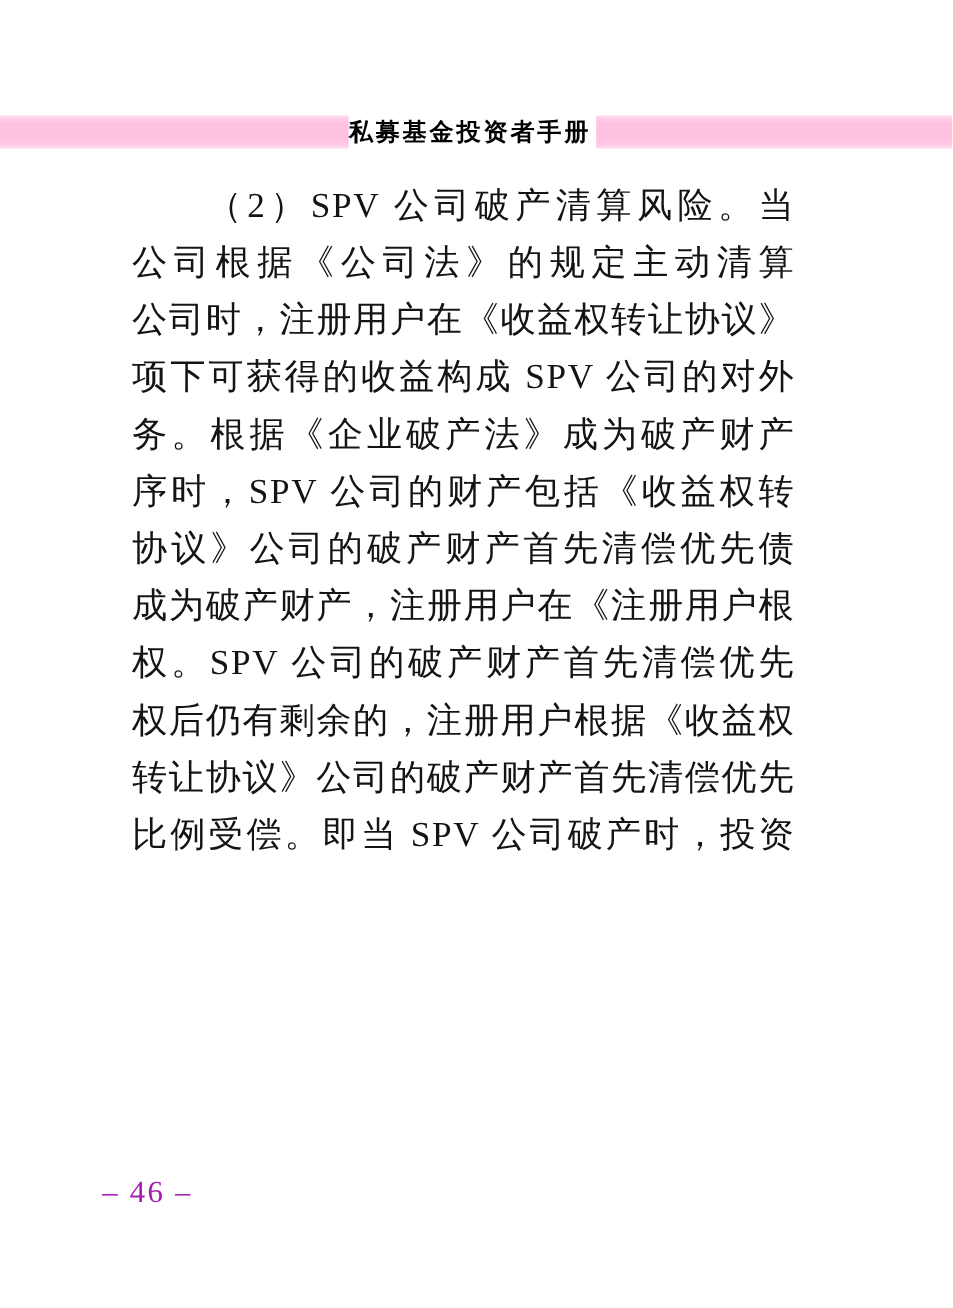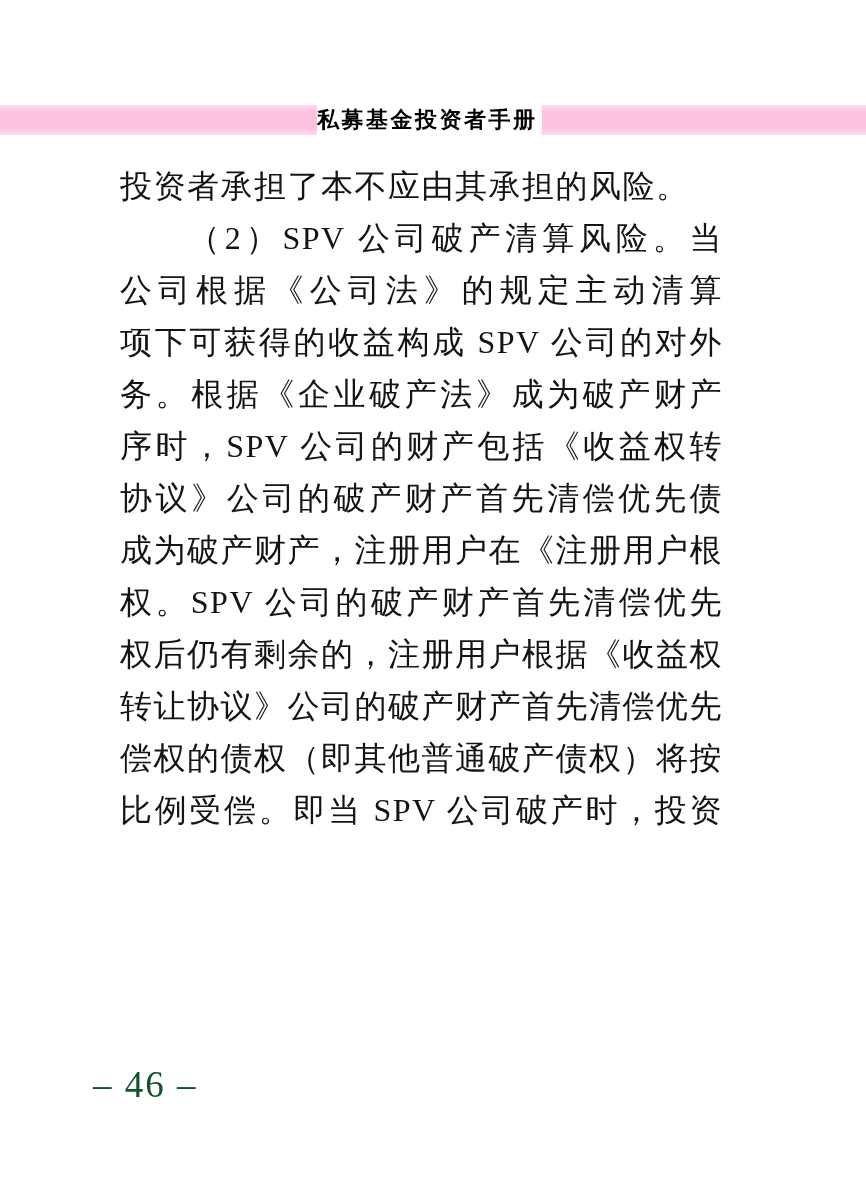--- a/index.html
+++ b/index.html
@@ -96,7 +96,6 @@
   </div>
 
   <div class="body-text">
-    <div class="line pe">投资者承担了本不应由其承担的风险。</div>
     <div class="line indent">（2）SPV 公司破产清算风险。当 SPV</div>
     <div class="line">公司根据《公司法》的规定主动清算 SPV</div>
     <div class="line">项下可获得的收益构成 SPV 公司的对外债</div>

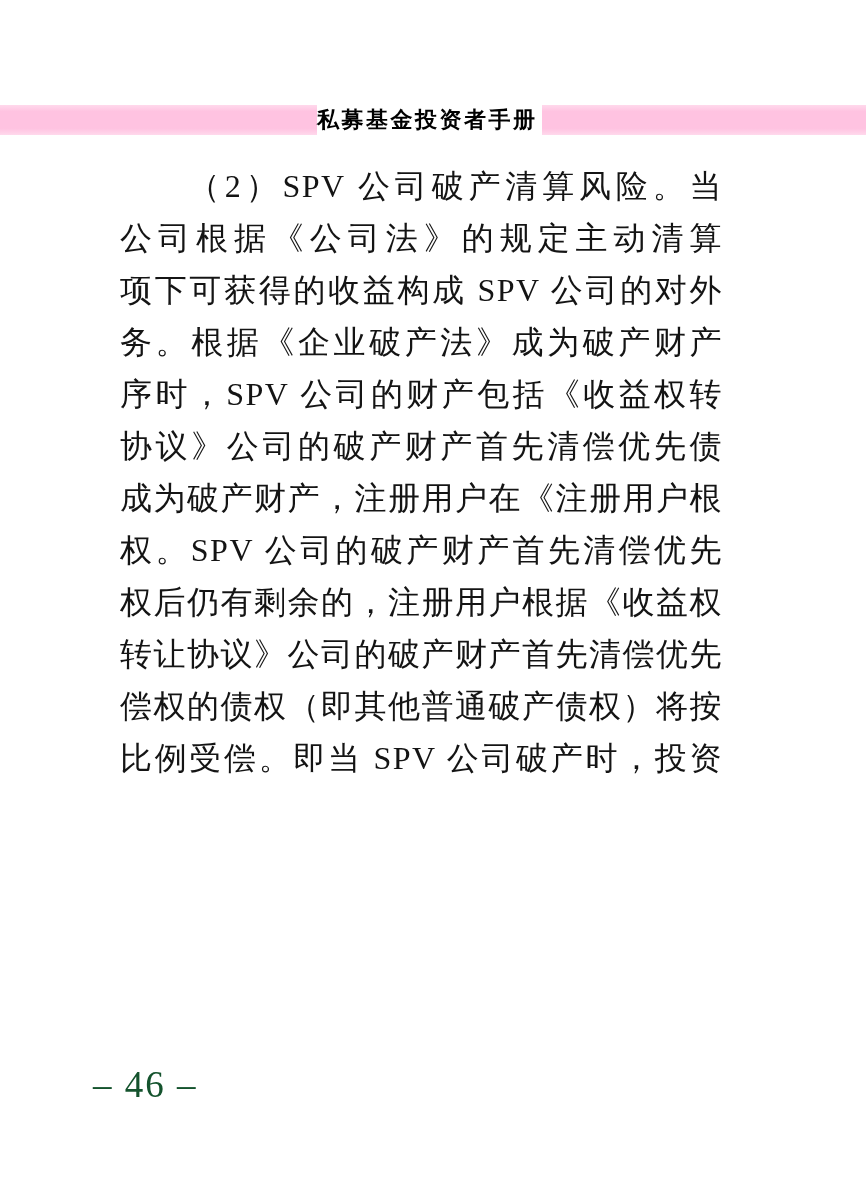--- a/index.html
+++ b/index.html
@@ -98,6 +98,7 @@
   <div class="body-text">
     <div class="line indent">（2）SPV 公司破产清算风险。当 SPV</div>
     <div class="line">公司根据《公司法》的规定主动清算 SPV</div>
+    <div class="line">公司时，注册用户在《收益权转让协议》</div>
     <div class="line">项下可获得的收益构成 SPV 公司的对外债</div>
     <div class="line">务。根据《企业破产法》成为破产财产</div>
     <div class="line">序时，SPV 公司的财产包括《收益权转让</div>

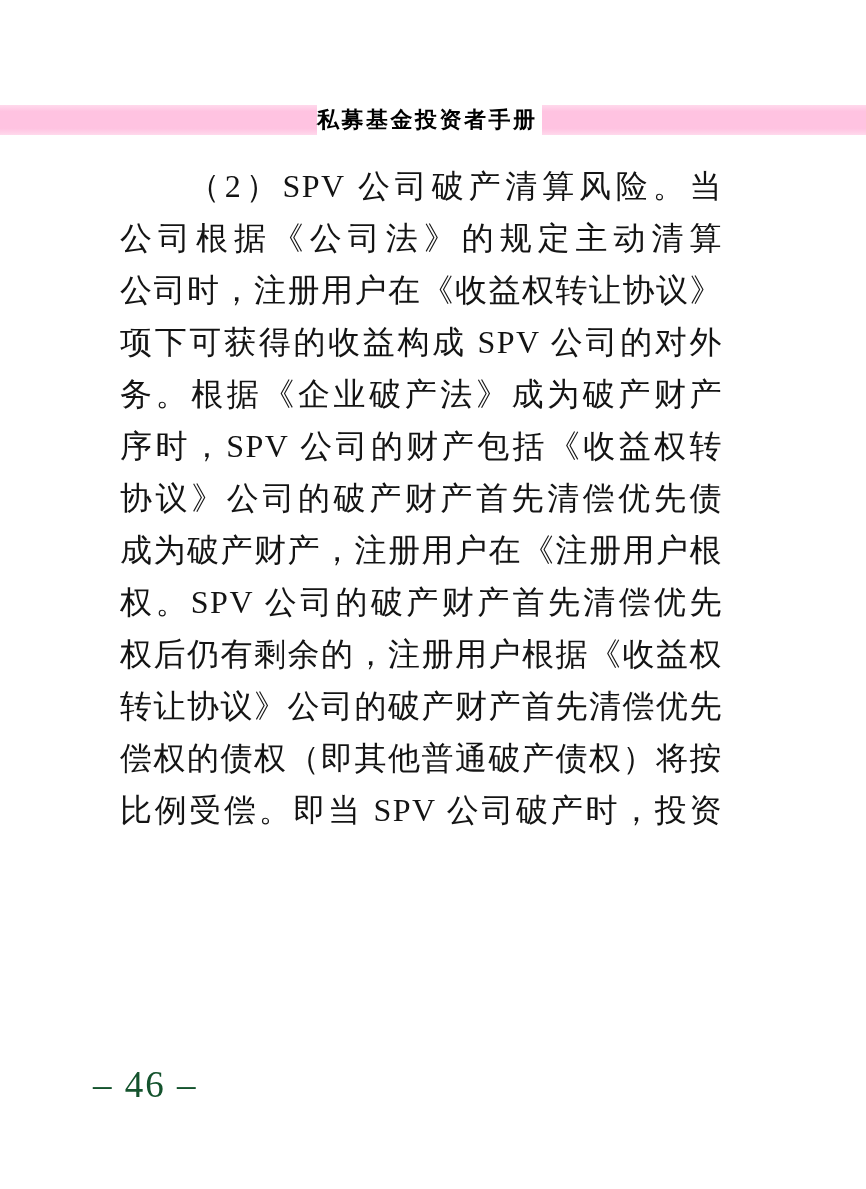--- a/index.html
+++ b/index.html
@@ -107,7 +107,6 @@
     <div class="line">权。SPV 公司的破产财产首先清偿优先债</div>
     <div class="line">权后仍有剩余的，注册用户根据《收益权</div>
     <div class="line">转让协议》公司的破产财产首先清偿优先债</div>
-    <div class="line">偿权的债权（即其他普通破产债权）将按</div>
     <div class="line">比例受偿。即当 SPV 公司破产时，投资者</div>
   </div>
 

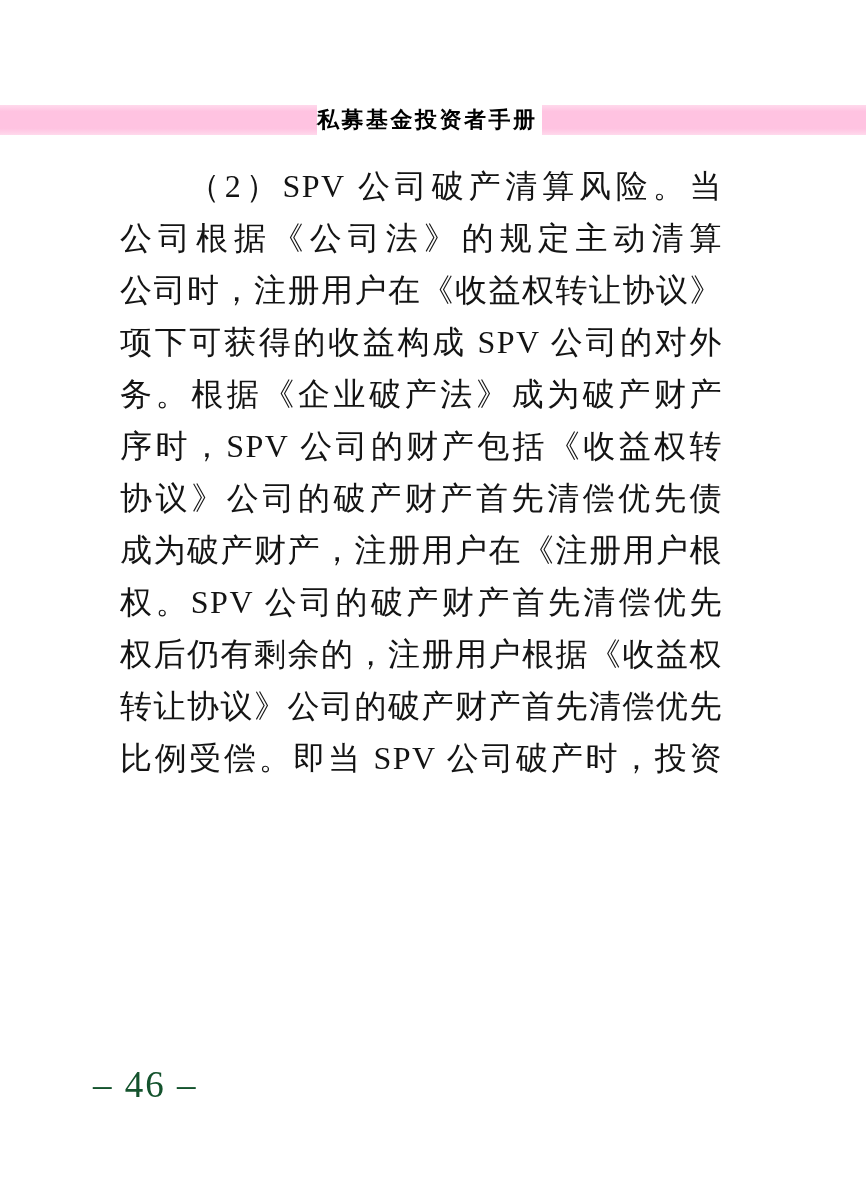--- a/index.html
+++ b/index.html
@@ -77,10 +77,10 @@
     position: absolute;
     top: 1068px;
     left: 93px;
-    font-size: 37px;
+    font-size: 28px;
     line-height: 34px;
     letter-spacing: 2px;
-    color: #14532d;
+    color: #a21caf;
     white-space: nowrap;
   }
 </style>

